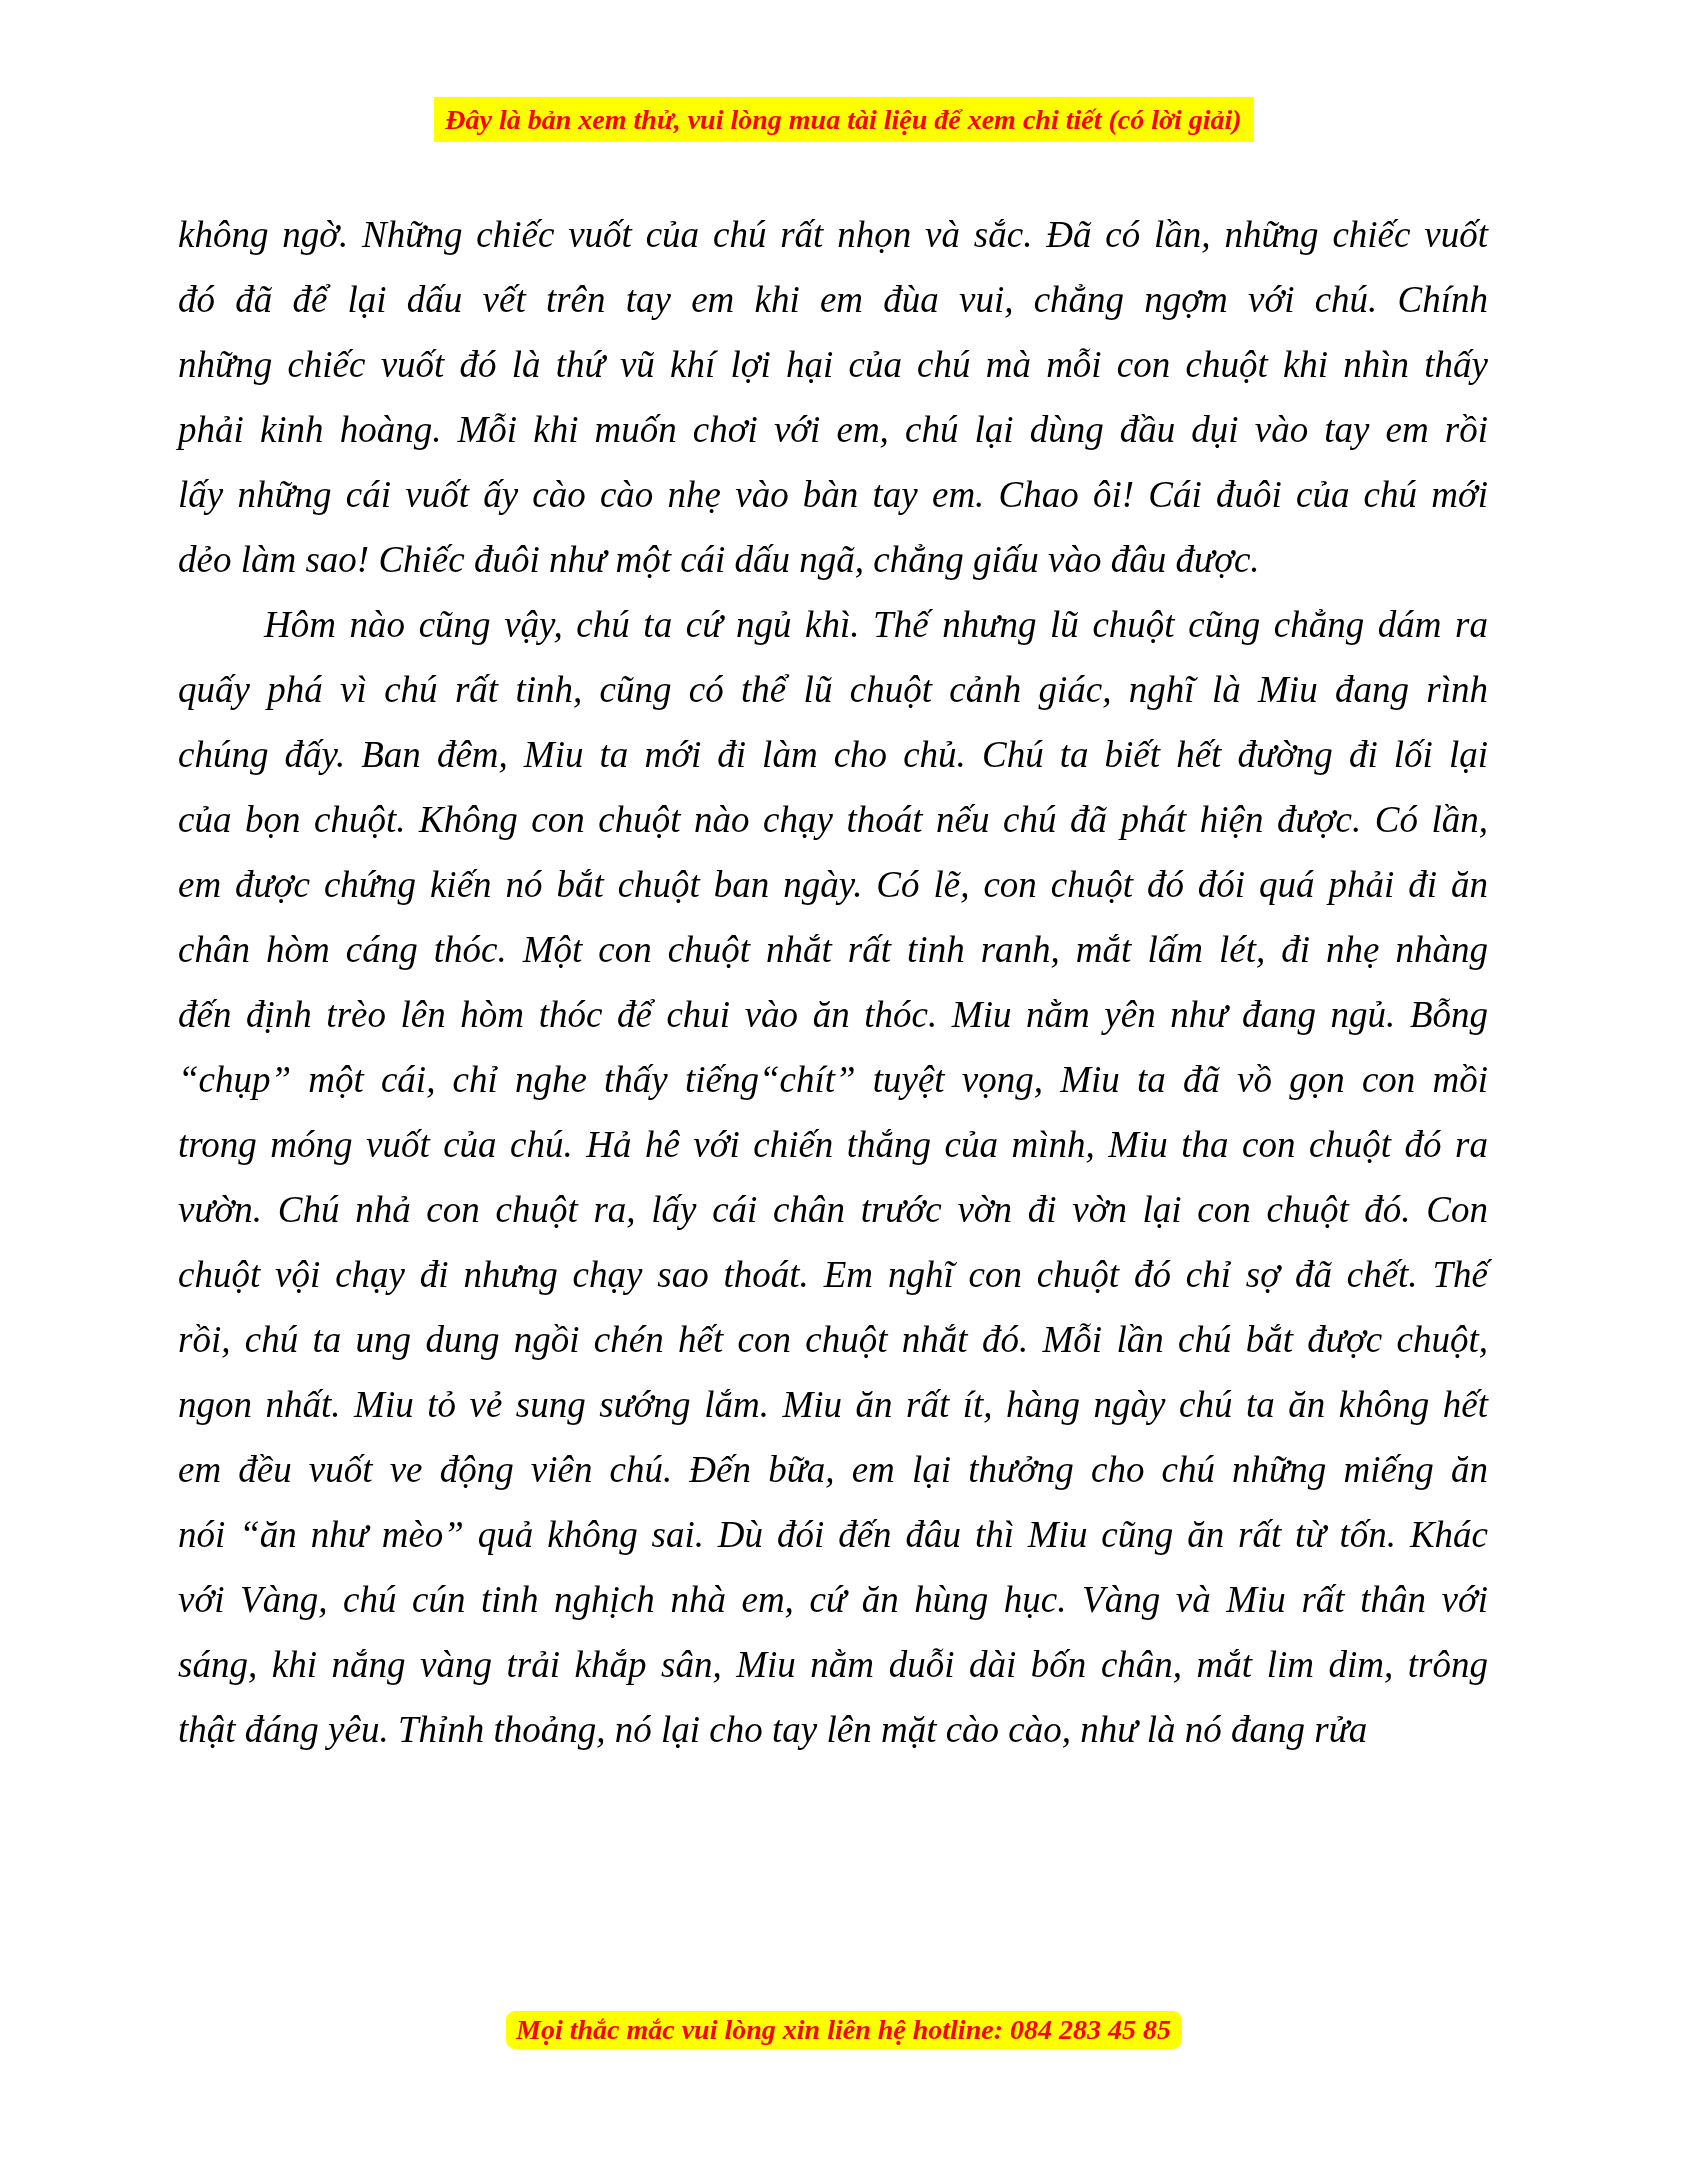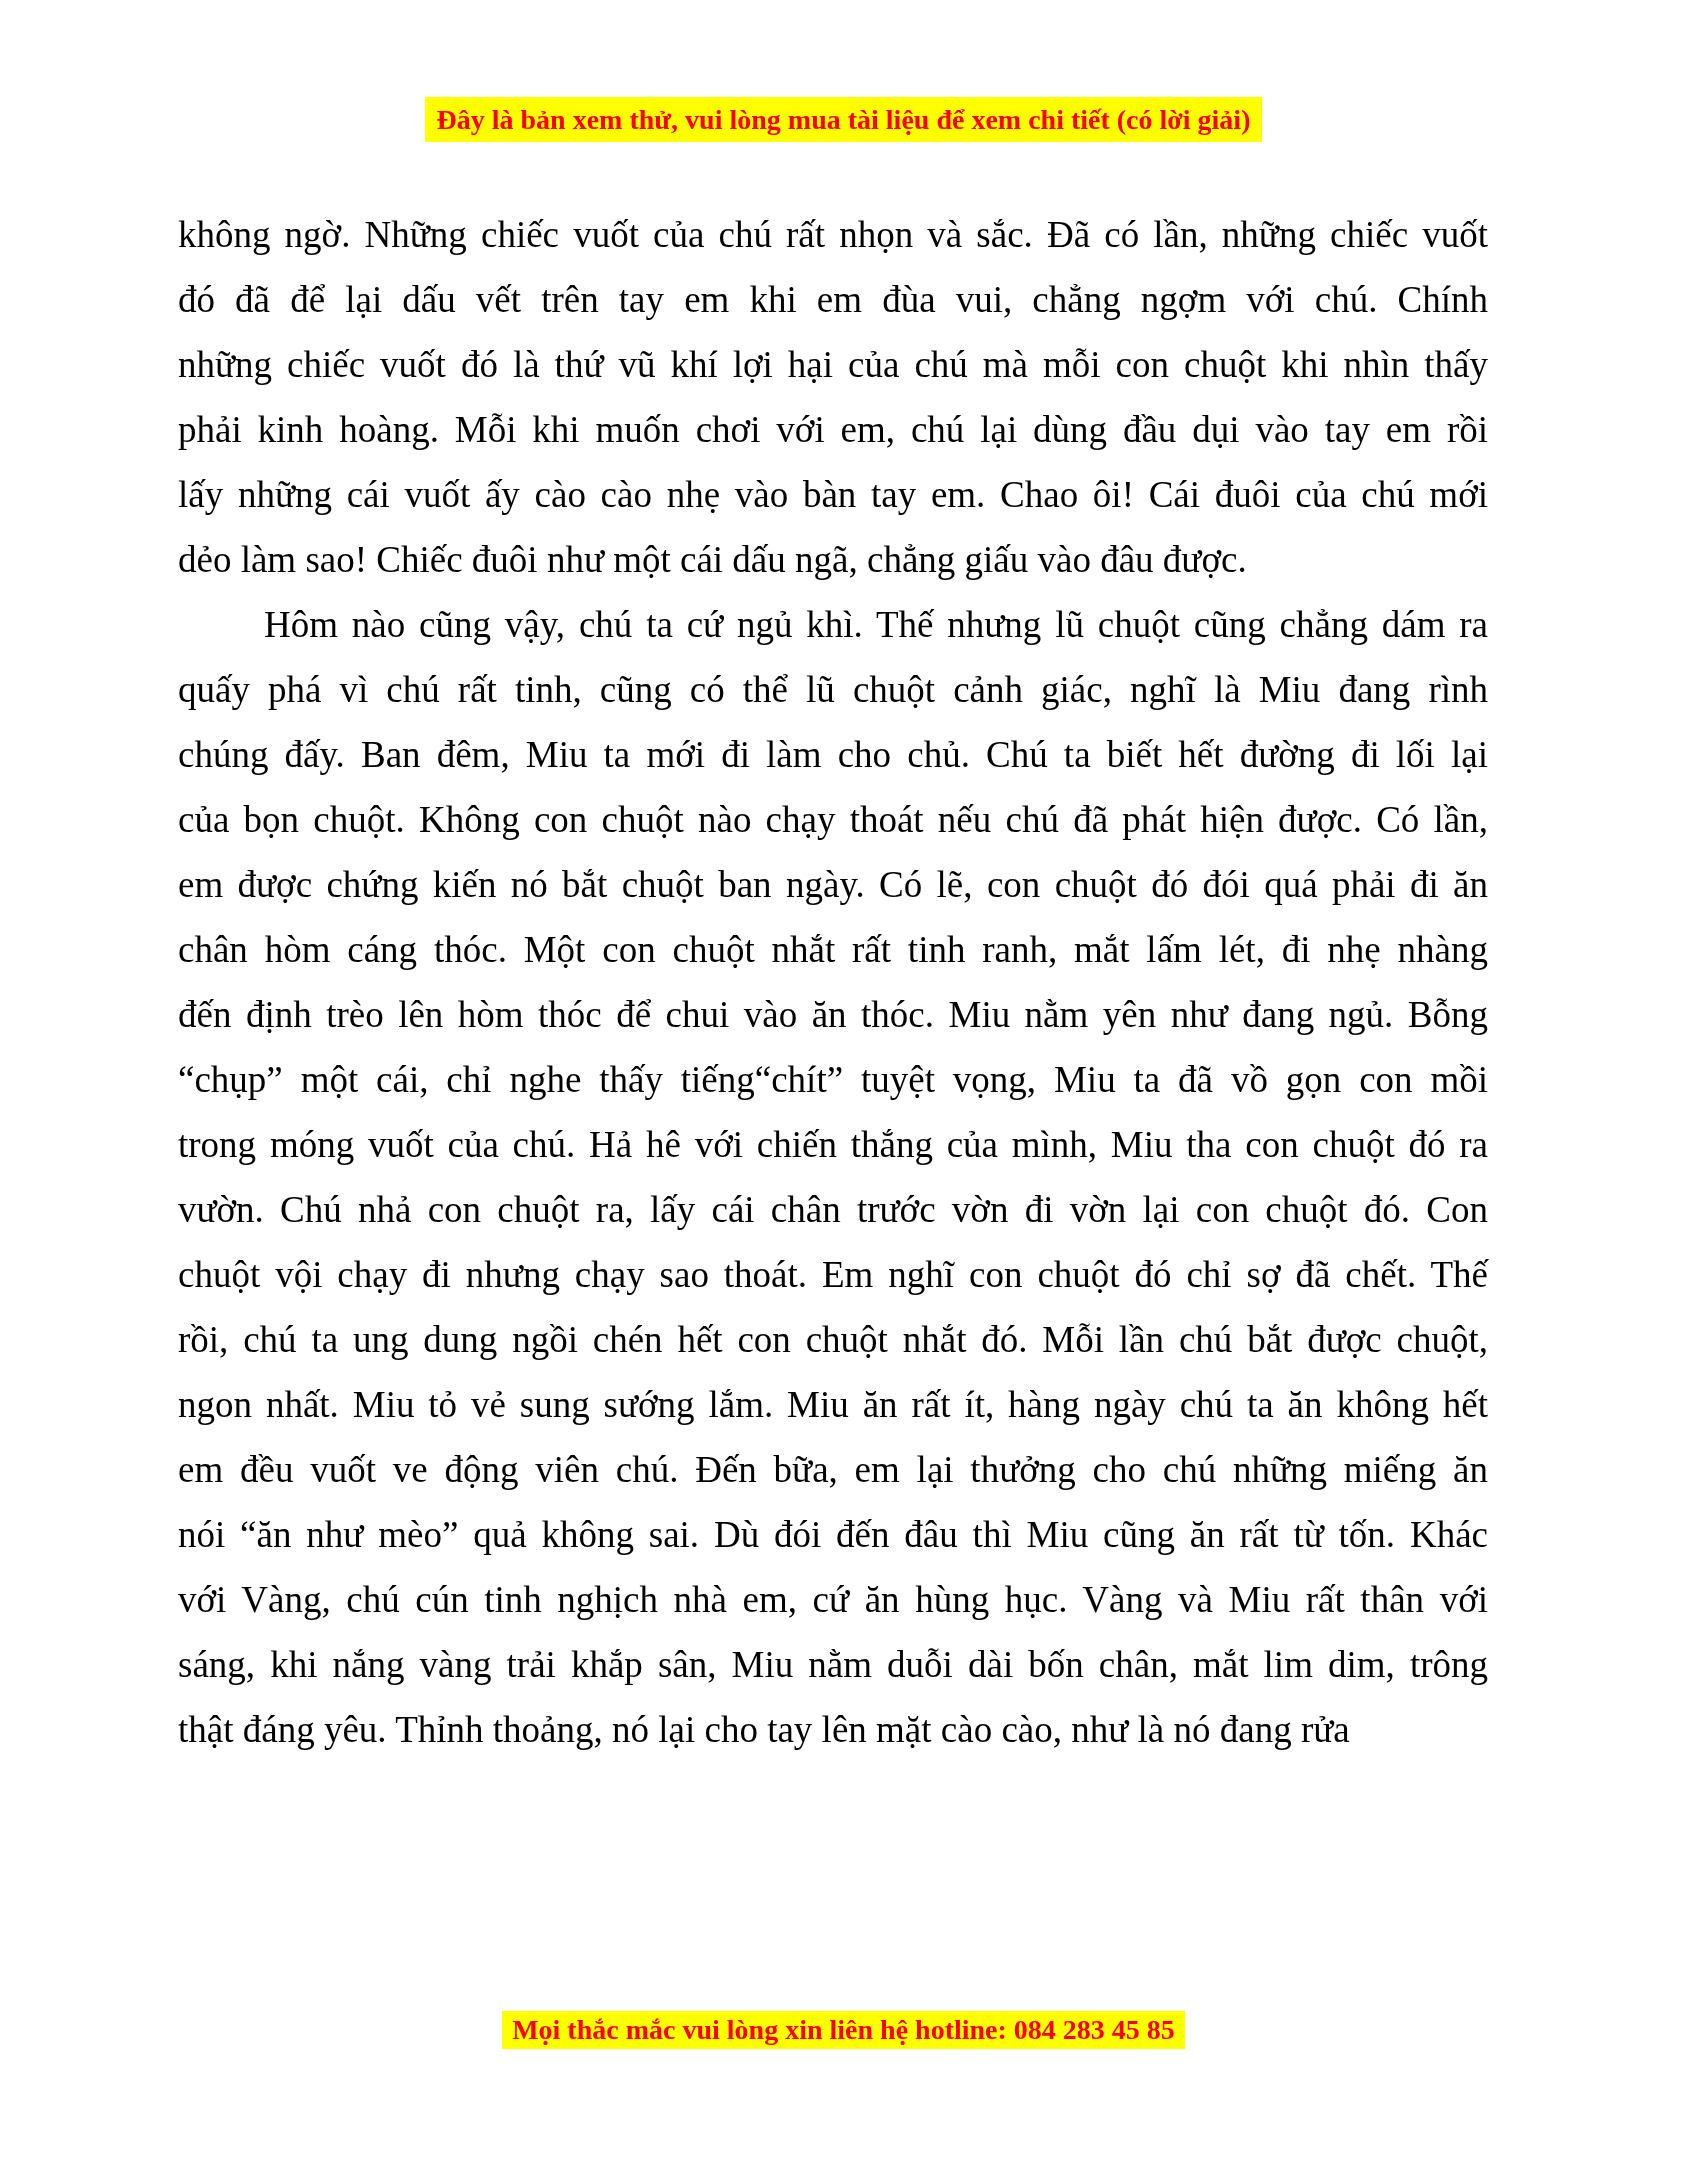--- a/index.html
+++ b/index.html
@@ -15,6 +15,7 @@
     background: var(--page-bg, #ffffff);
     font-family: "Liberation Serif", "DejaVu Serif", serif;
     overflow: hidden;
+    font-style: italic;
   }
   .banner {
     position: absolute;

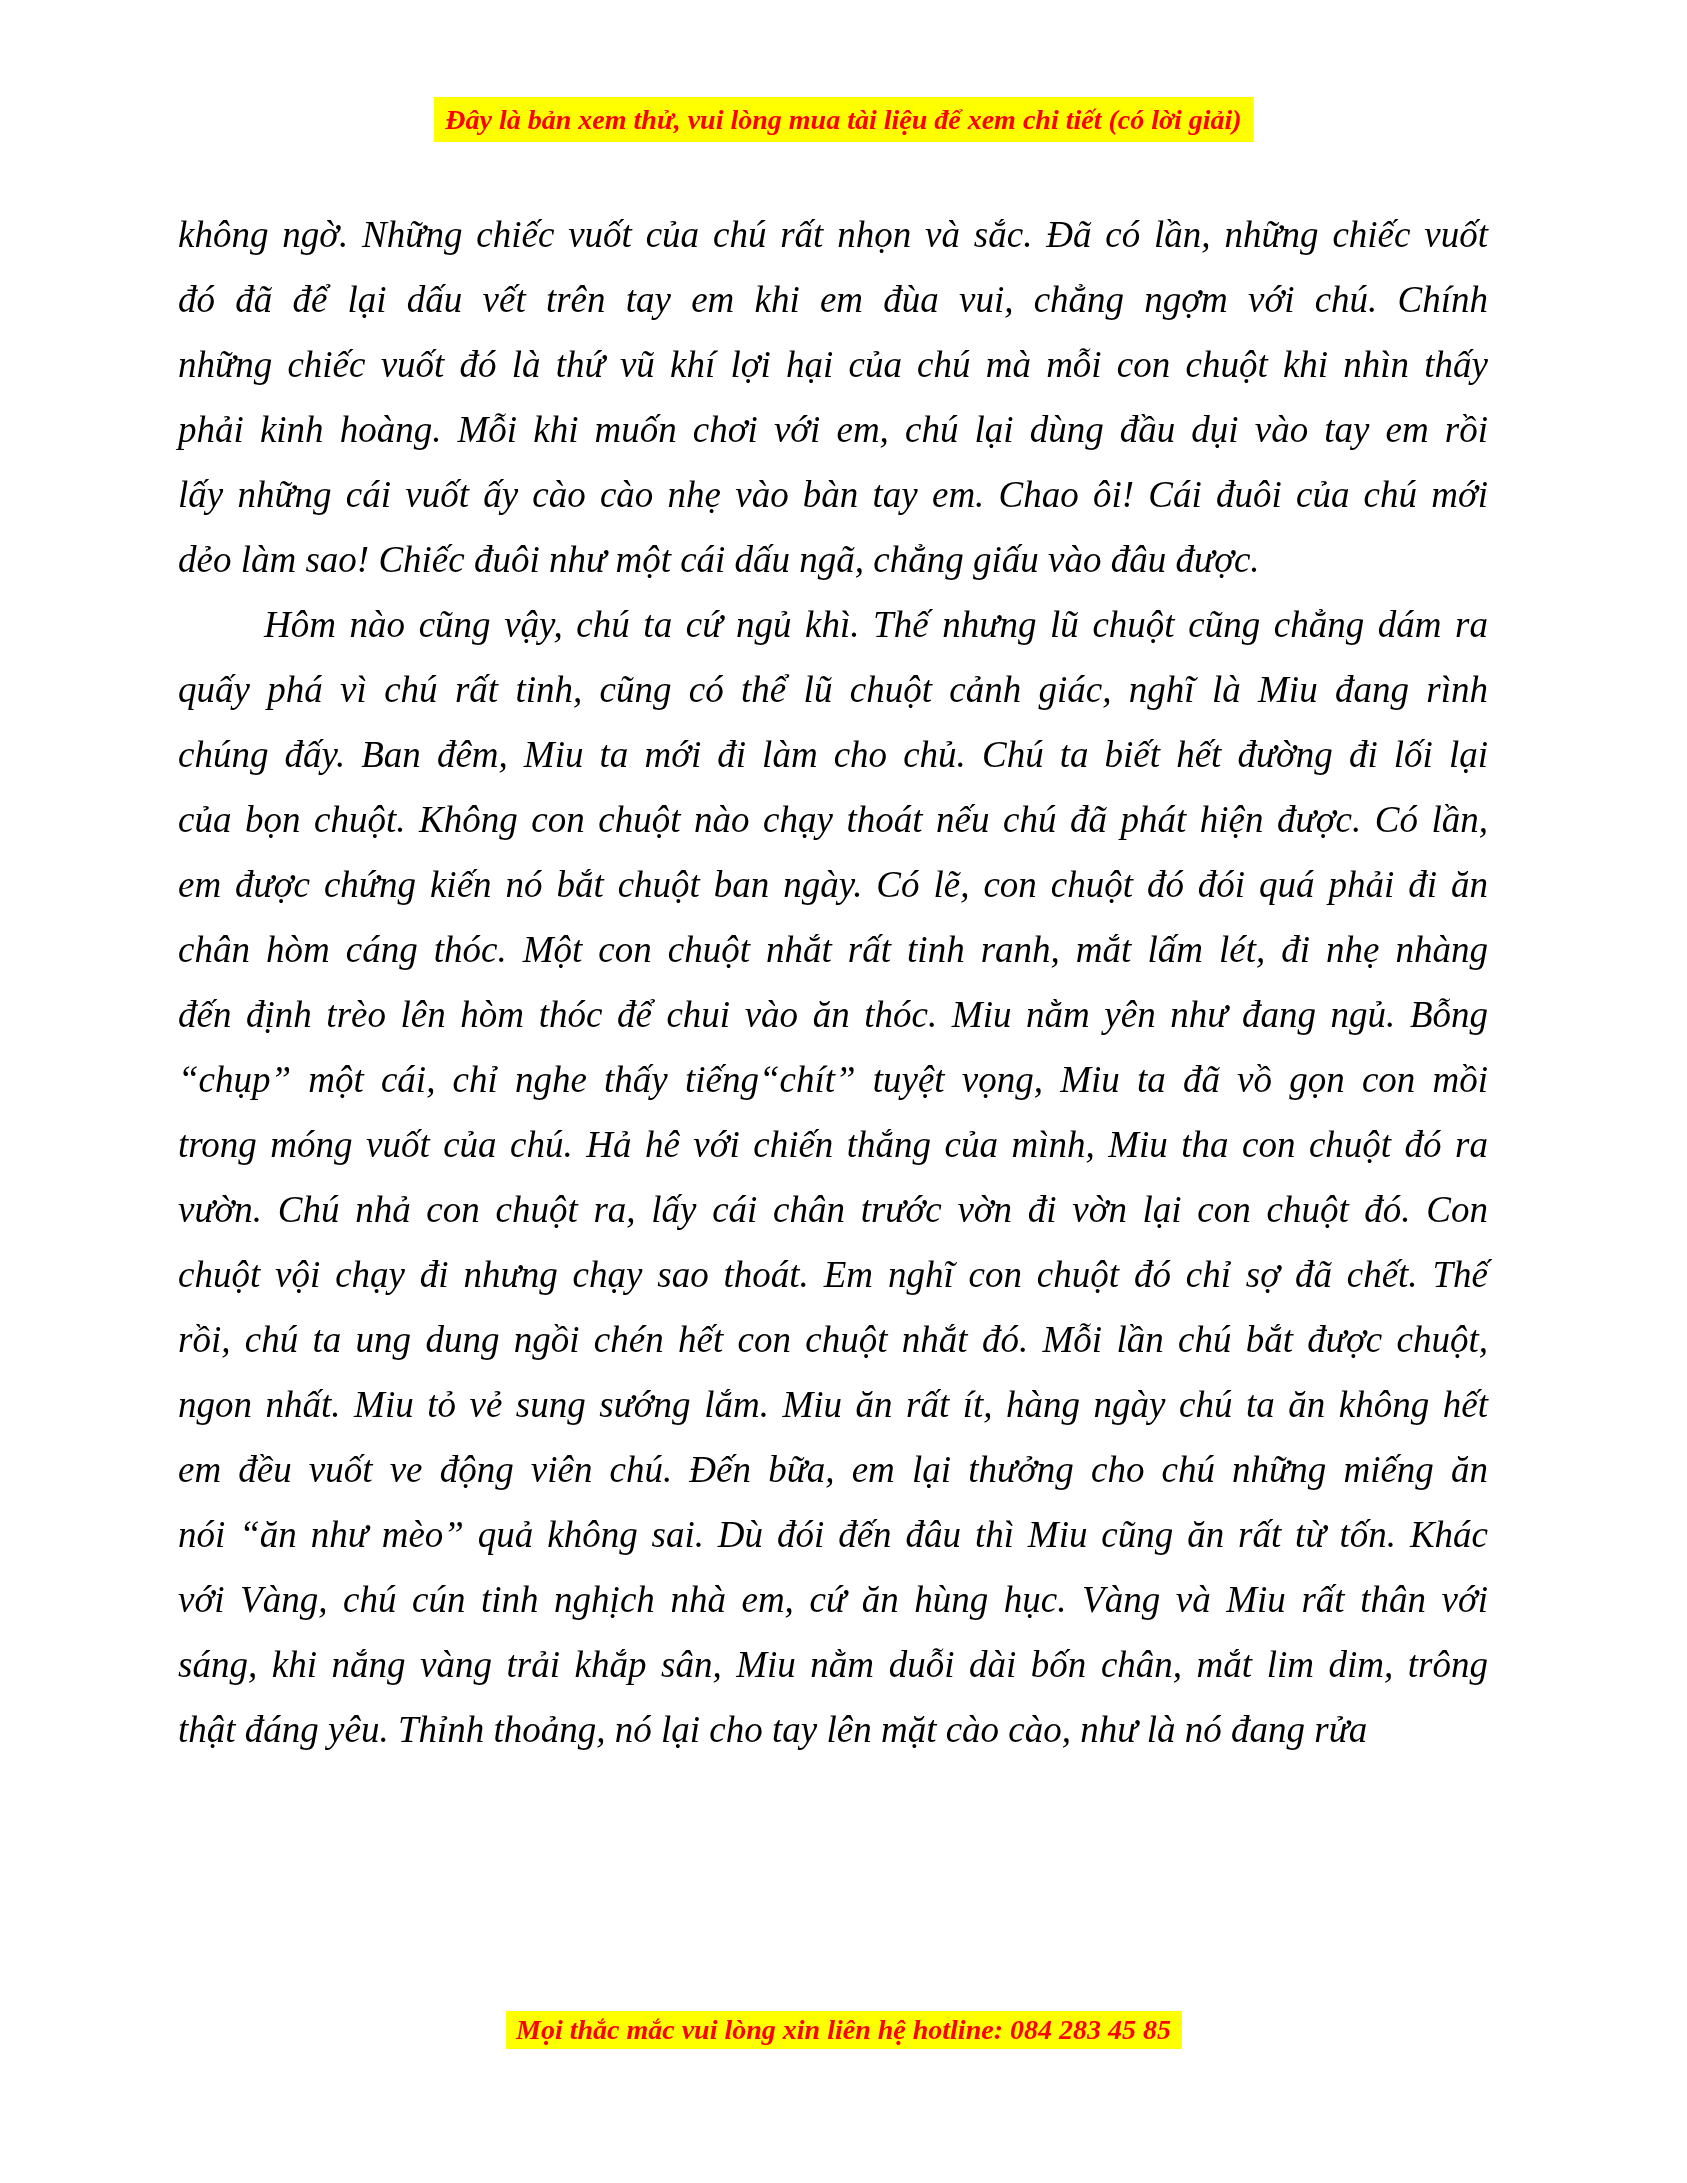--- a/index.html
+++ b/index.html
@@ -37,6 +37,7 @@
     font-size: 28px;
     line-height: 30px;
     padding: 4px 10.6px;
+    border-radius: 9px;
   }
   .body-text {
     position: absolute;

